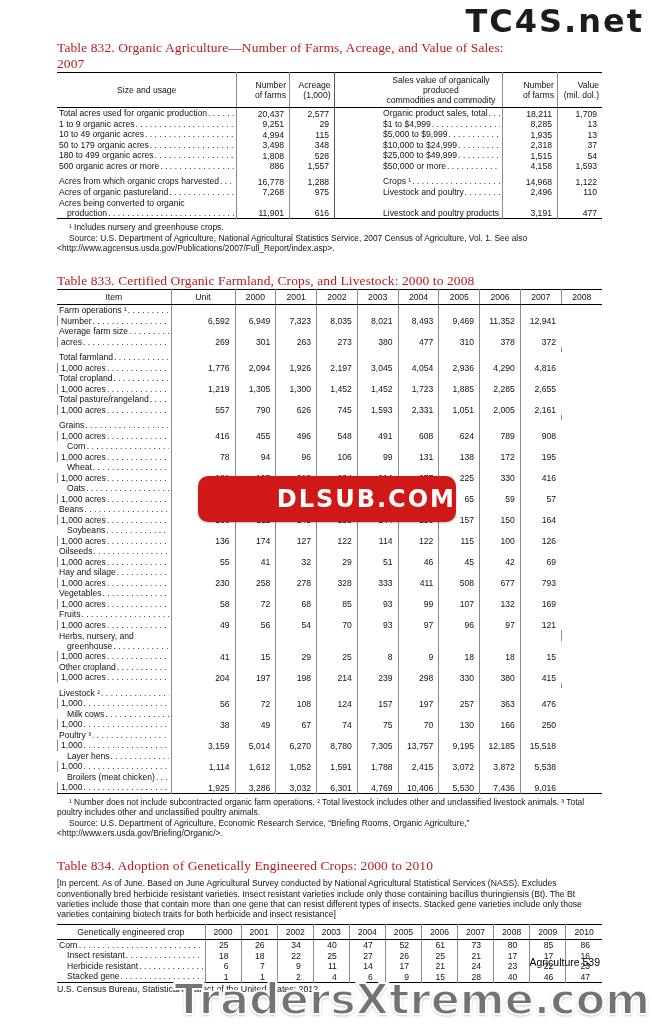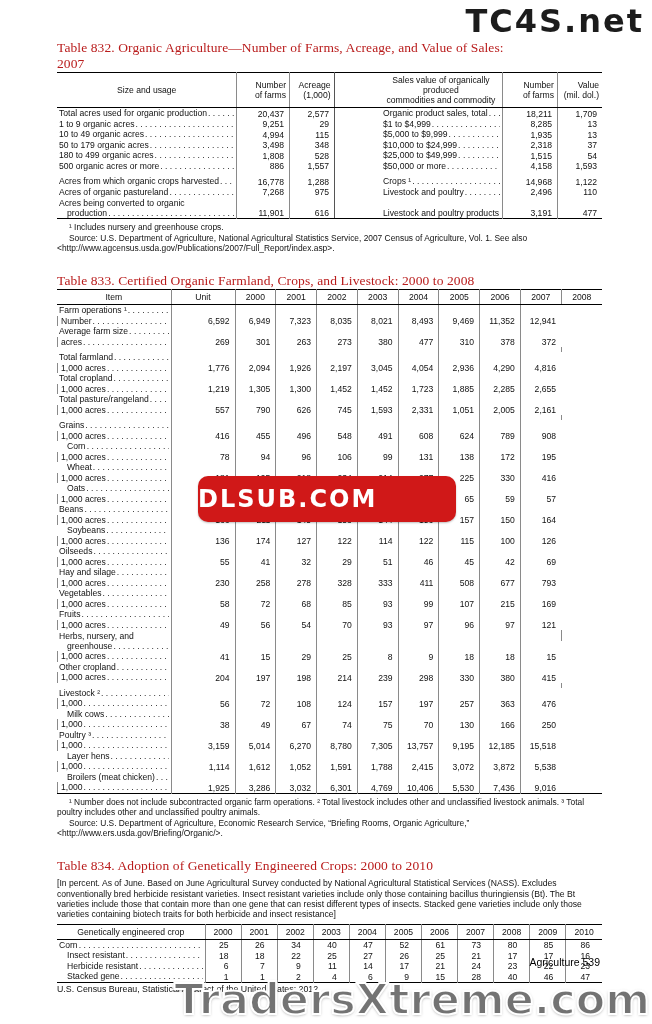--- a/index.html
+++ b/index.html
@@ -44,7 +44,7 @@
   .wm-top{position:absolute;top:2px;right:8px;font-family:"DejaVu Sans",sans-serif;font-weight:bold;
           font-size:32px;letter-spacing:2px;color:#1c1c1c;z-index:6;}
   .wm-mid{position:absolute;left:198px;top:476px;width:258px;height:46px;background:#d01818;
-          border-radius:10px;display:flex;align-items:center;justify-content:flex-start;color:#fff;
+          border-radius:10px;display:flex;align-items:center;justify-content:flex-end;color:#fff;
           font-family:"DejaVu Sans",sans-serif;font-weight:bold;font-size:24px;letter-spacing:2px;
           z-index:5;box-shadow:0 1px 2px rgba(0,0,0,.25);}
   .wm-bottom{position:absolute;bottom:0px;right:2px;font-family:"DejaVu Sans",sans-serif;font-weight:bold;

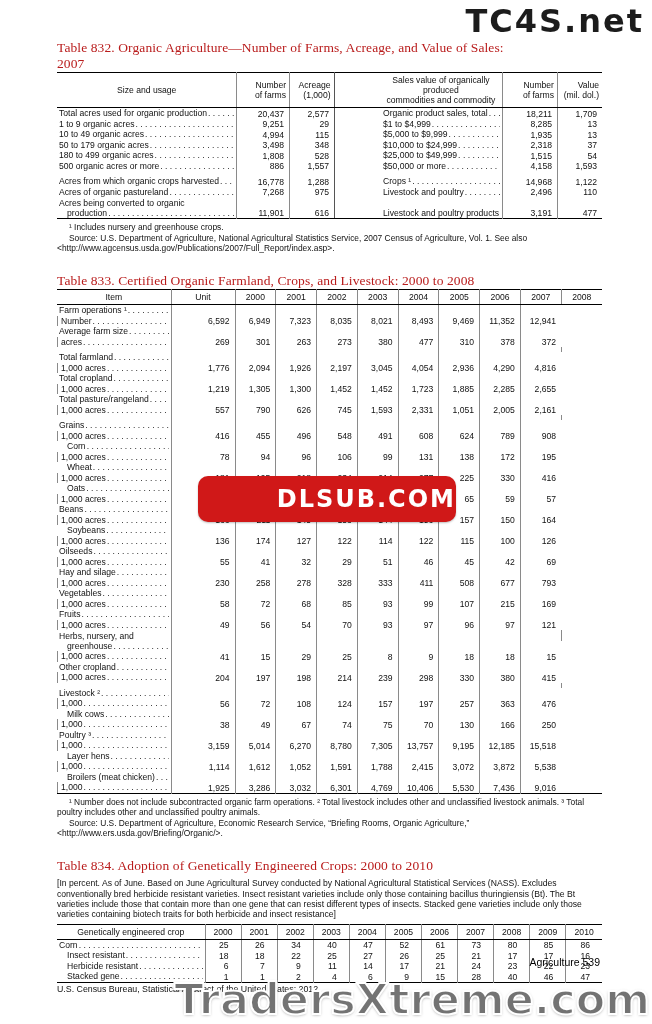--- a/index.html
+++ b/index.html
@@ -498,7 +498,7 @@
               <td class="num bl">93</td>
               <td class="num bl">99</td>
               <td class="num bl">107</td>
-              <td class="num bl">215</td>
+              <td class="num bl">132</td>
               <td class="num bl">169</td>
             </tr>
             <tr>

